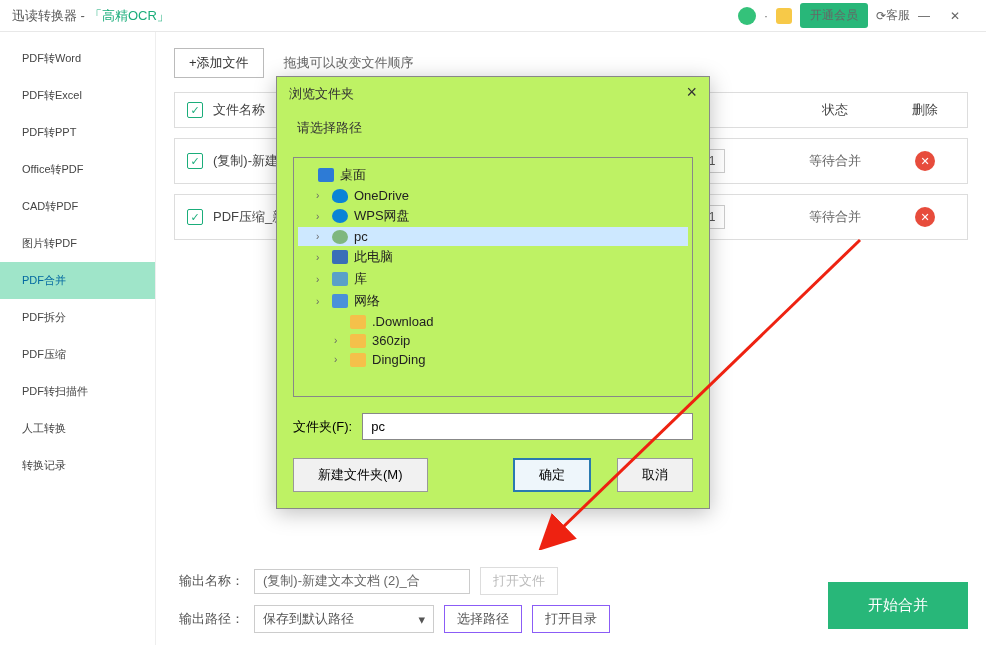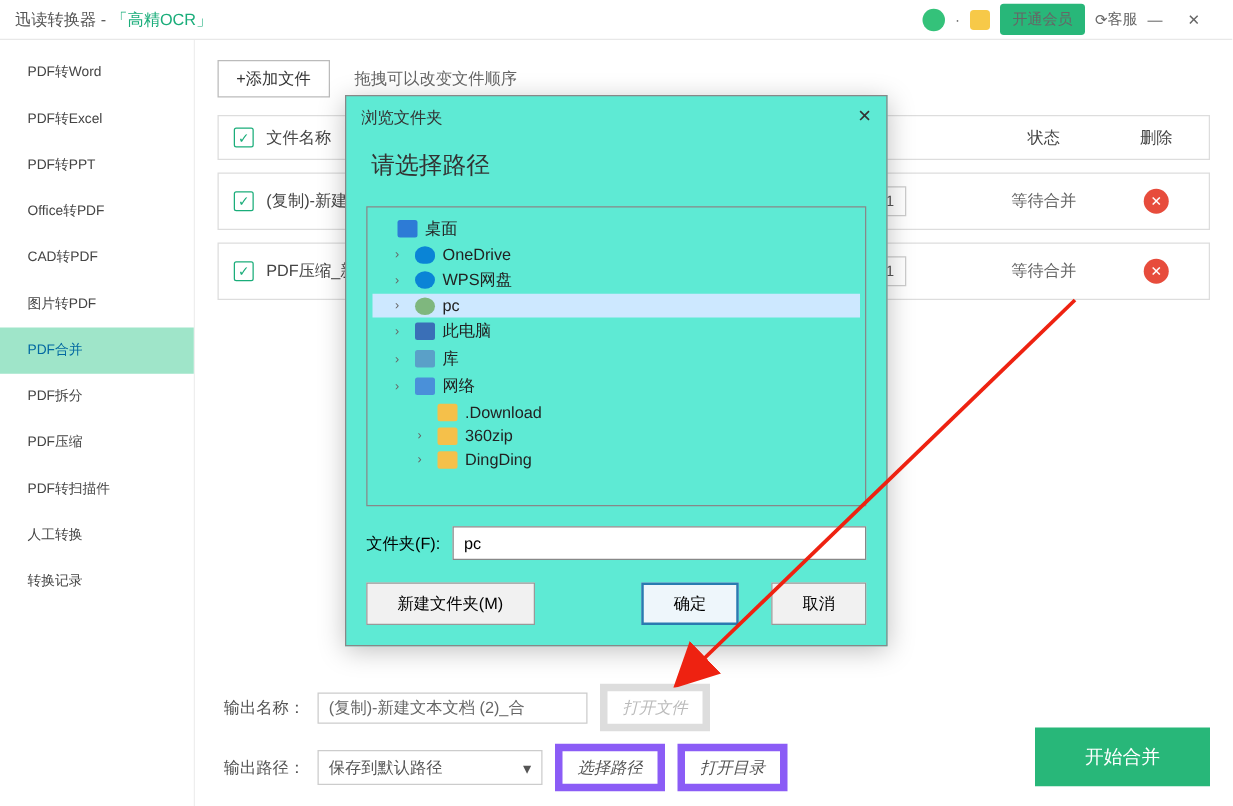--- a/index.html
+++ b/index.html
@@ -51,7 +51,7 @@
 .start-btn { position: absolute; right: 0; bottom: 4px; background: #28b779; color: #fff; padding: 14px 40px; font-size: 15px; border: none; cursor: pointer; }
 
 
-.dialog { position: absolute; left: 276px; top: 76px; width: 434px; background: #5eead4; border: 1px solid #888; box-shadow: 0 4px 20px rgba(0,0,0,.25); z-index: 10; }
+.dialog { position: absolute; left: 276px; top: 76px; width: 434px; background: #bef264; border: 1px solid #888; box-shadow: 0 4px 20px rgba(0,0,0,.25); z-index: 10; }
 .dlg-title { display: flex; justify-content: space-between; padding: 8px 12px; font-size: 13px; color: #333; }
 .dlg-close { font-size: 18px; line-height: 14px; cursor: pointer; }
 .dlg-body { padding: 8px 16px 16px 16px; }

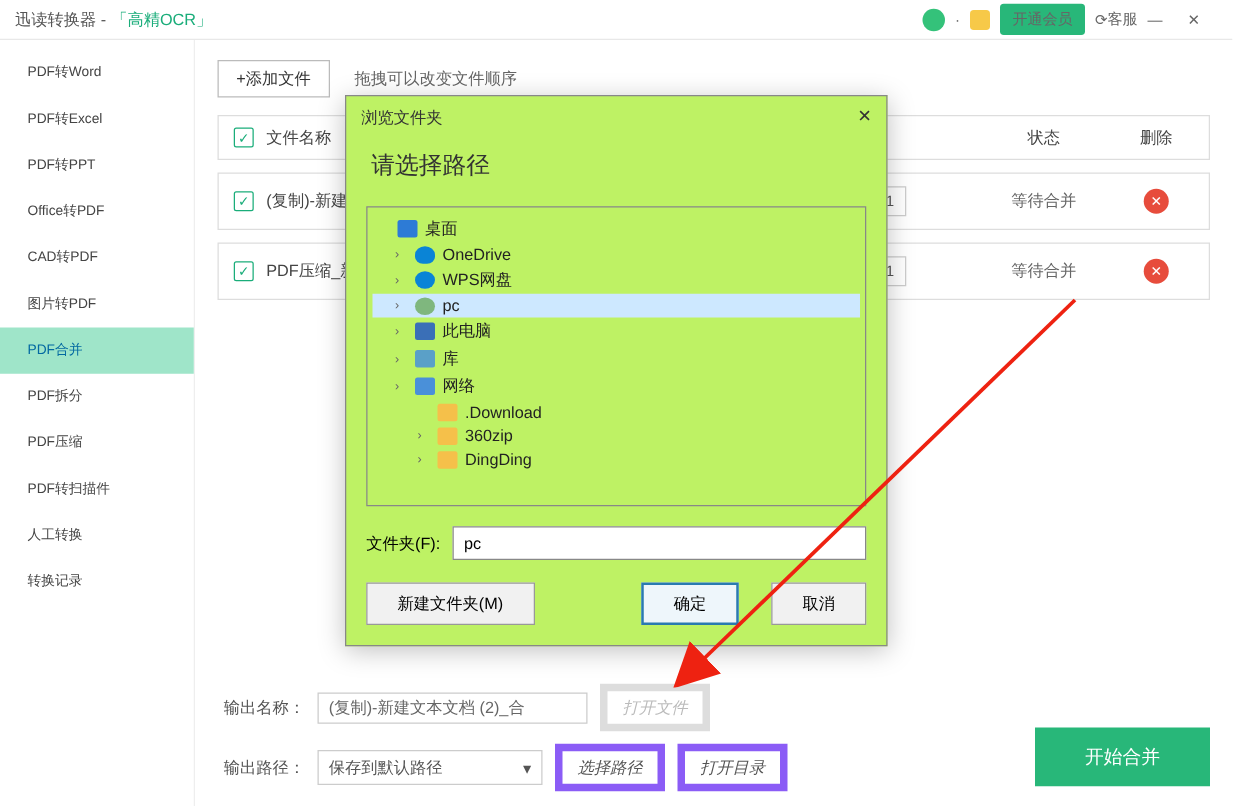--- a/index.html
+++ b/index.html
@@ -55,7 +55,7 @@
 .dlg-title { display: flex; justify-content: space-between; padding: 8px 12px; font-size: 13px; color: #333; }
 .dlg-close { font-size: 18px; line-height: 14px; cursor: pointer; }
 .dlg-body { padding: 8px 16px 16px 16px; }
-.dlg-hint { font-size: 19px; color: #333; margin-bottom: 20px; padding-left: 4px; }
+.dlg-hint { font-size: 13px; color: #333; margin-bottom: 20px; padding-left: 4px; }
 .tree-box { border: 1px solid #888; height: 240px; overflow-y: scroll; padding: 6px 4px; font-size: 13px; color: #222; }
 .tree-item { padding: 2px 4px; display: flex; align-items: center; gap: 6px; cursor: pointer; }
 .tree-item .caret { width: 10px; color: #666; font-size: 10px; }

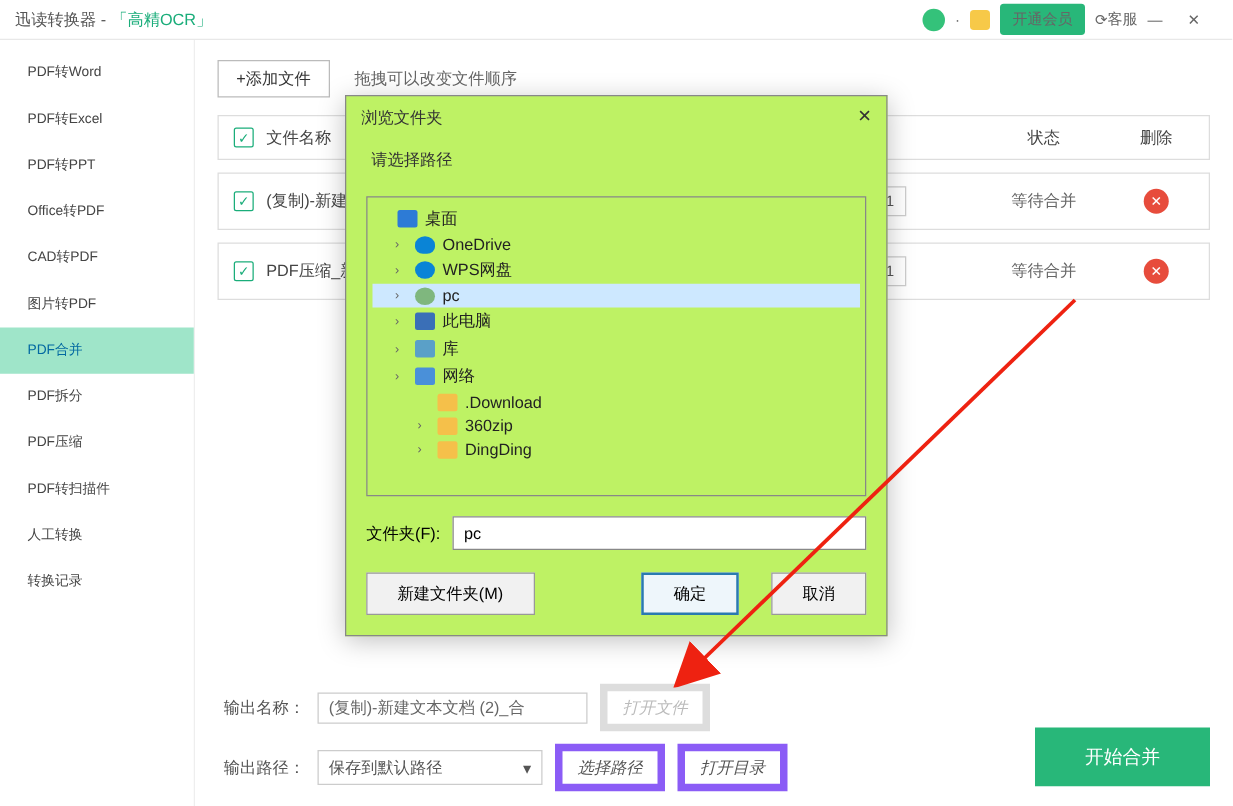--- a/index.html
+++ b/index.html
@@ -46,7 +46,7 @@
 .out-lbl { width: 70px; text-align: right; }
 .out-input { border: 1px solid #ccc; padding: 4px 8px; font-size: 13px; width: 216px; color: #666; }
 .out-sel { border: 1px solid #ccc; padding: 4px 8px; font-size: 13px; width: 180px; color: #555; display: flex; justify-content: space-between; align-items: center; }
-.small-btn { border: 6px solid #8b5cf6; padding: 4px 12px; font-size: 13px; color: #555; background: #fff; cursor: pointer; font-style: italic; }
+.small-btn { border: 1px solid #8b5cf6; padding: 4px 12px; font-size: 13px; color: #555; background: #fff; cursor: pointer; }
 .small-btn.disabled { color: #bbb; border-color: #ddd; }
 .start-btn { position: absolute; right: 0; bottom: 4px; background: #28b779; color: #fff; padding: 14px 40px; font-size: 15px; border: none; cursor: pointer; }
 

